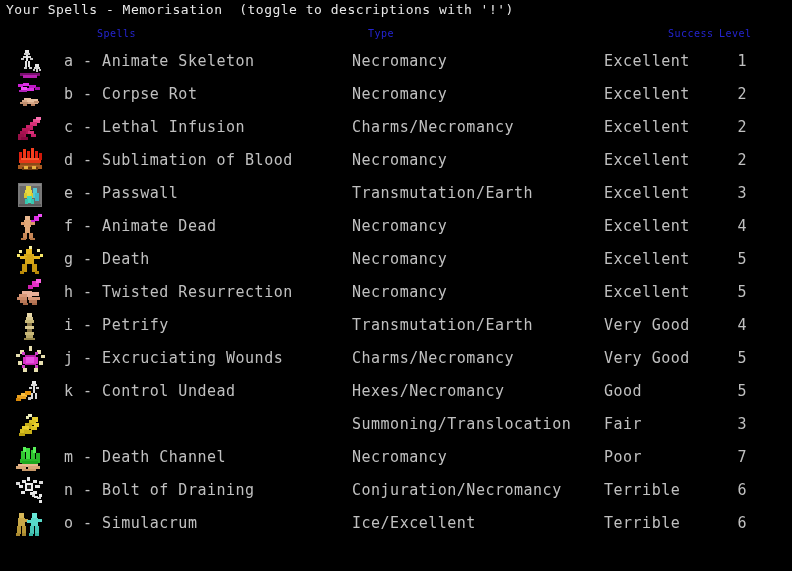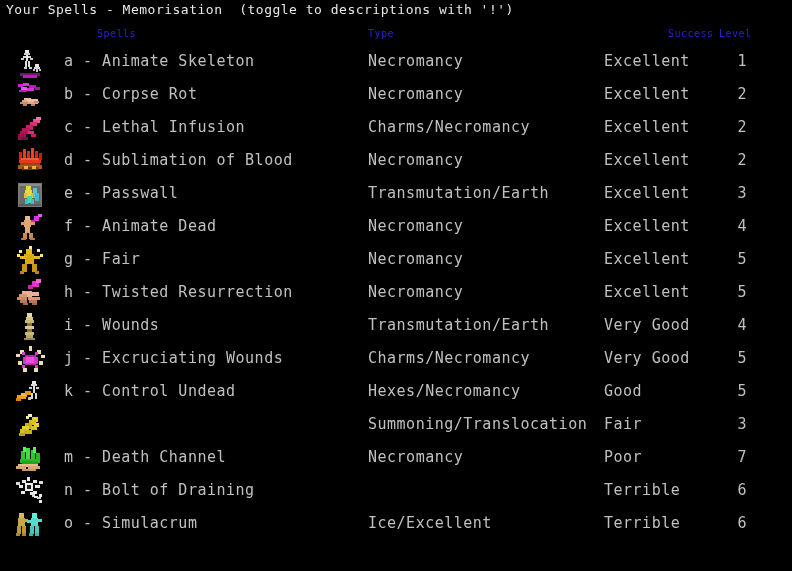--- a/index.html
+++ b/index.html
@@ -82,7 +82,7 @@
     font-size: 15px;
   }
   .c-name    { left: 64px; }
-  .c-type    { left: 368px; }
+  .c-type    { left: 352px; }
   .c-success { left: 604px; }
   .c-level   { left: 731px; width: 16px; text-align: right; }
 

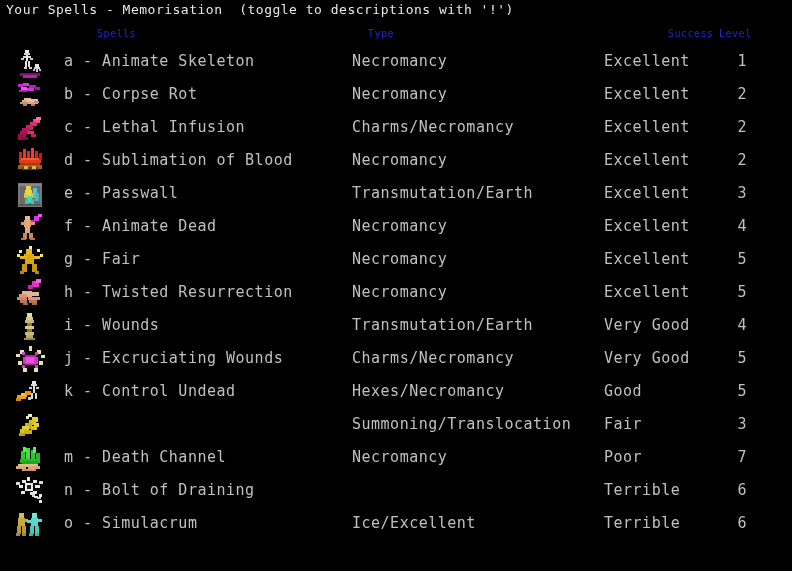--- a/index.html
+++ b/index.html
@@ -271,7 +271,7 @@
             <rect x="15" y="1" width="3" height="3" fill="#f8f0a0"></rect>
           </svg>
         </div>
-        <span class="cell c-name">g - Fair</span>
+        <span class="cell c-name">g - Death</span>
         <span class="cell c-type">Necromancy</span>
         <span class="cell c-success">Excellent</span>
         <span class="cell c-level">5</span>

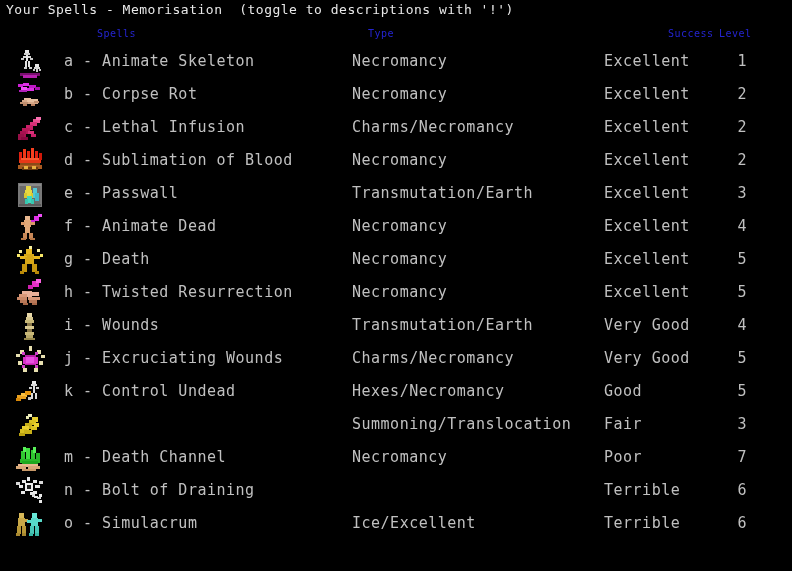--- a/index.html
+++ b/index.html
@@ -312,7 +312,7 @@
             <rect x="10" y="27" width="11" height="2" fill="#98884c"></rect>
           </svg>
         </div>
-        <span class="cell c-name">i - Wounds</span>
+        <span class="cell c-name">i - Petrify</span>
         <span class="cell c-type">Transmutation/Earth</span>
         <span class="cell c-success">Very Good</span>
         <span class="cell c-level">4</span>

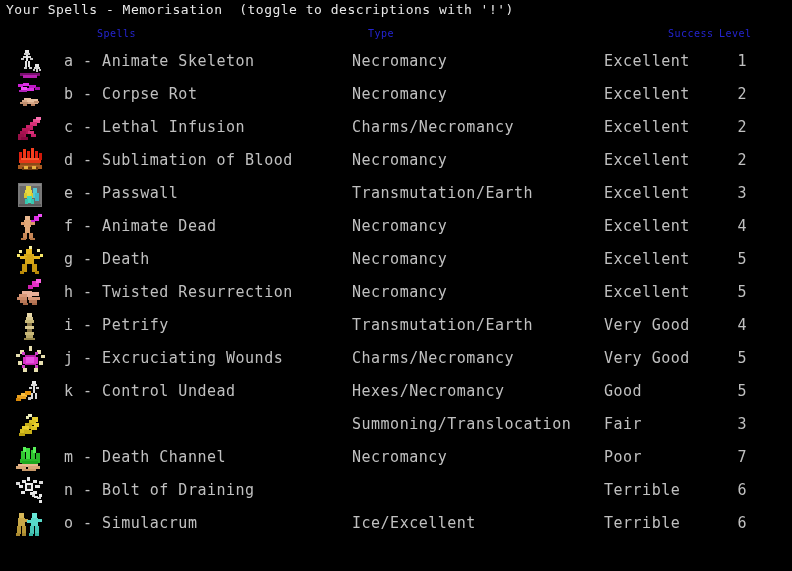--- a/index.html
+++ b/index.html
@@ -431,6 +431,7 @@
           </svg>
         </div>
         <span class="cell c-name">n - Bolt of Draining</span>
+        <span class="cell c-type">Conjuration/Necromancy</span>
         <span class="cell c-success">Terrible</span>
         <span class="cell c-level">6</span>
       </div>

